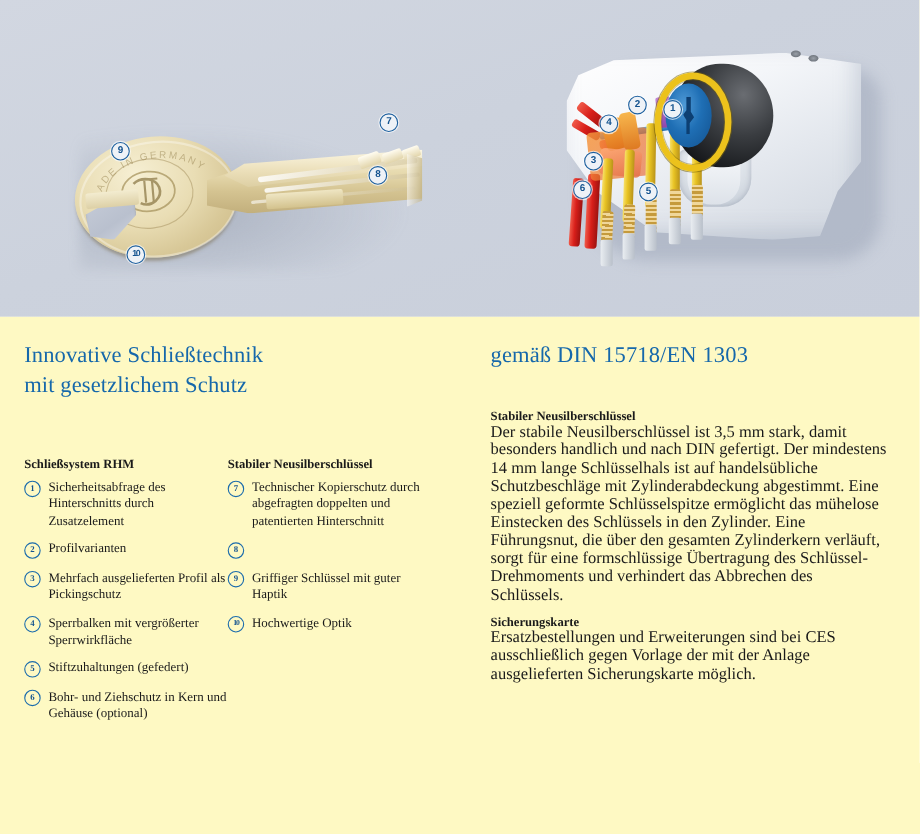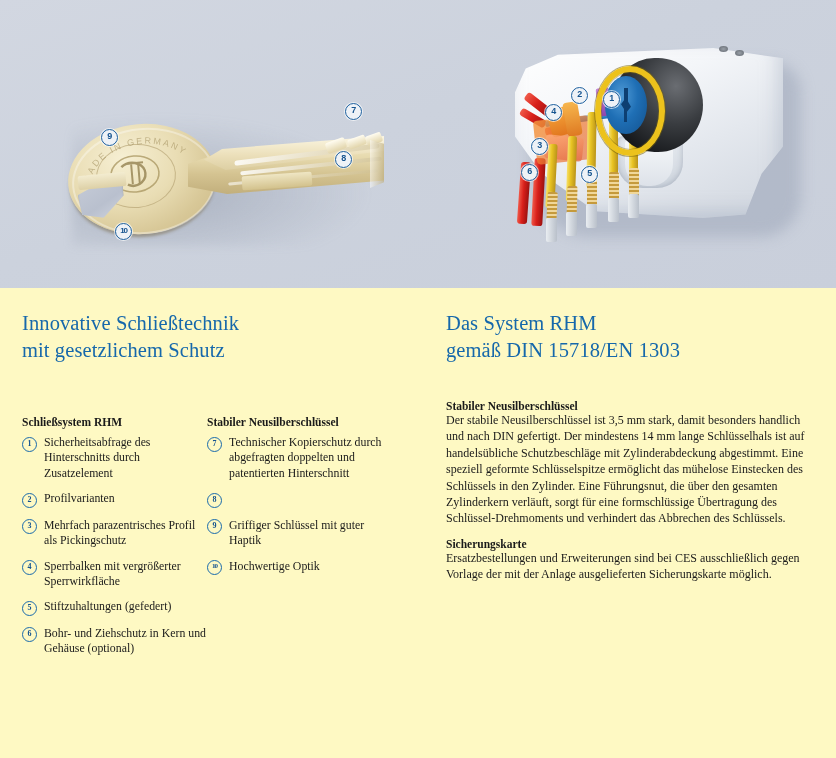--- a/index.html
+++ b/index.html
@@ -527,7 +527,6 @@
 
   <div class="col-right">
     <h1 class="panel-title">
-      <span class="l1">Das System RHM</span>
       <span class="l2">gemäß DIN 15718/EN 1303</span>
     </h1>
 

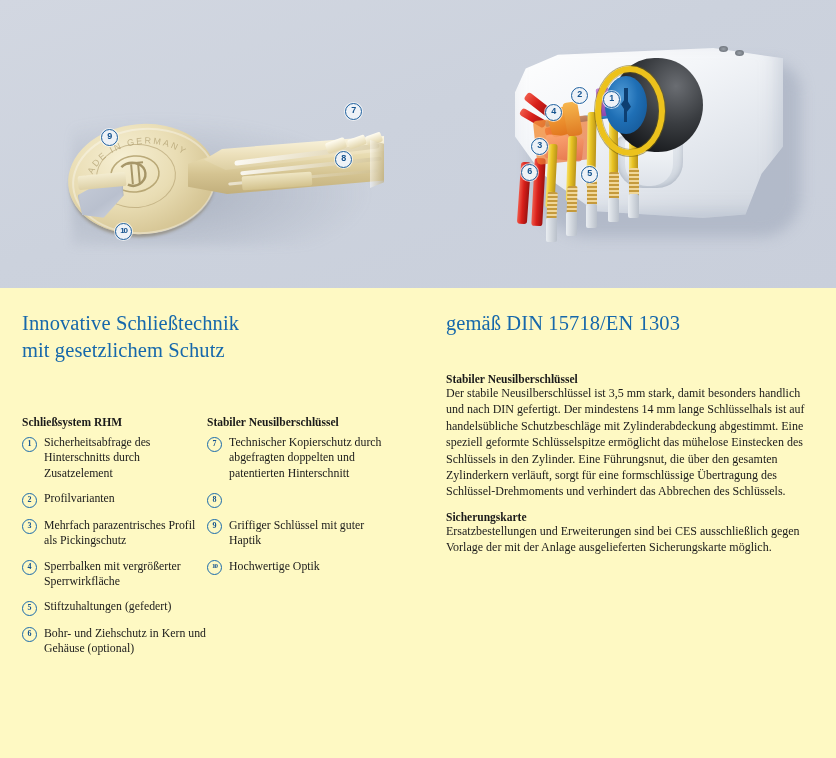--- a/index.html
+++ b/index.html
@@ -348,7 +348,7 @@
   .body-block { margin-top: 36px; }
   .body-block p {
     margin: 0 12px 0 0;
-    font-size: 12px;
+    font-size: 15px;
     line-height: 16.4px;
     color: #1a1a1a;
   }

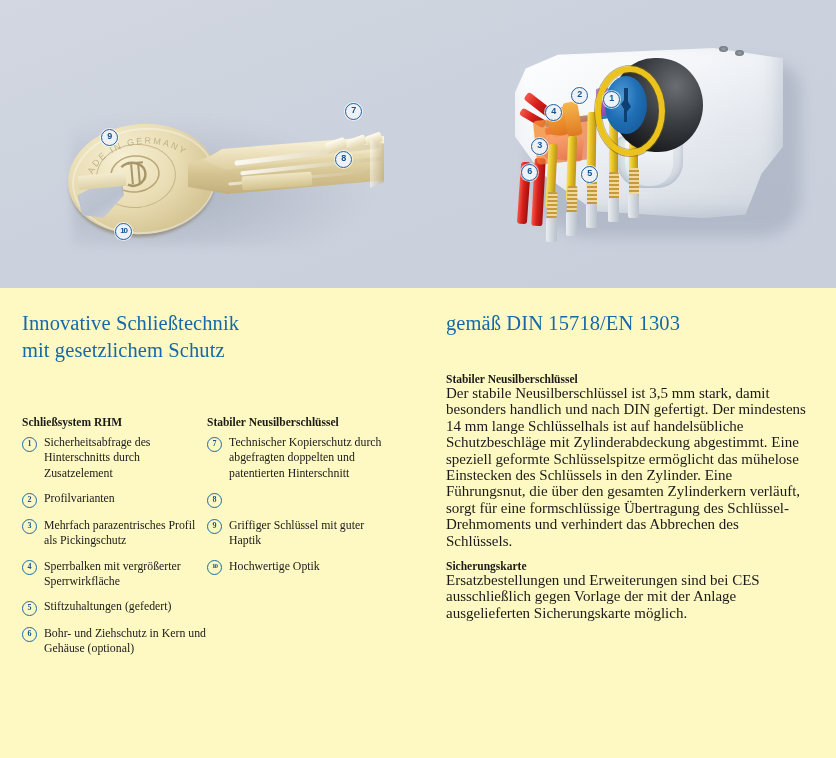--- a/index.html
+++ b/index.html
@@ -484,7 +484,7 @@
           </li>
           <li>
             <span class="num">3</span>
-            <span class="txt">Mehrfach parazentrisches Profil als Pickingschutz</span>
+            <span class="txt">Mehrfach ausgelieferten Profil als Pickingschutz</span>
           </li>
           <li>
             <span class="num">4</span>

